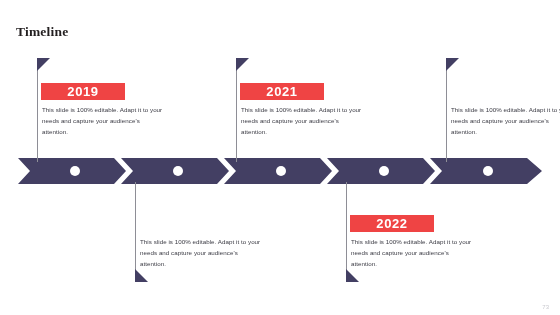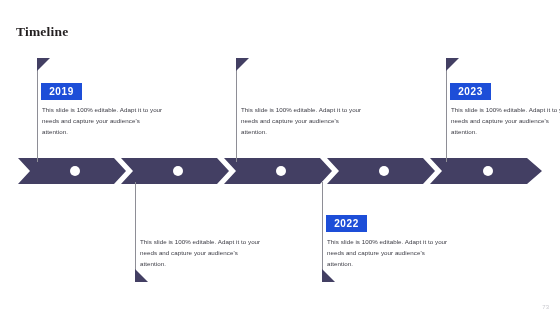--- a/index.html
+++ b/index.html
@@ -68,11 +68,11 @@
   .year-box {
     position: absolute;
     left: 4px;
-    width: 41px;
+    width: 84px;
     height: 17px;
-    background: #1d4ed8;
+    background: #ef4444;
     color: #ffffff;
-    font-size: 10px;
+    font-size: 13px;
     font-weight: bold;
     letter-spacing: 0.6px;
     display: flex;

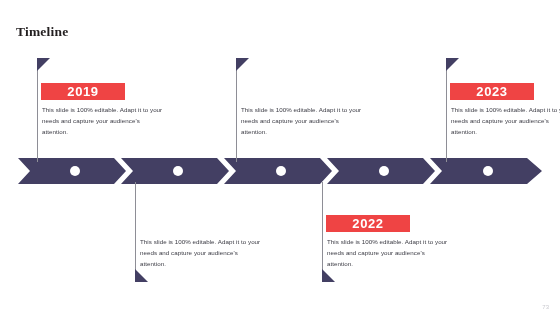--- a/index.html
+++ b/index.html
@@ -152,6 +152,7 @@
 <div class="milestone top" style="left:236px; top:0px; height:158px;">
   <div class="pole"></div>
   <div class="flag flag-top"></div>
+  <div class="year-box">2021</div>
   <div class="body-text">This slide is 100% editable. Adapt it to your needs and capture your audience's attention.</div>
 </div>
 

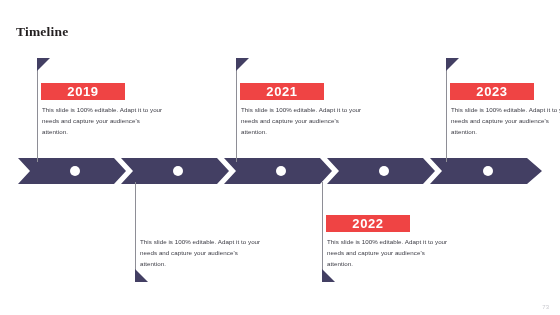--- a/index.html
+++ b/index.html
@@ -166,7 +166,6 @@
 <div class="milestone top" style="left:446px; top:0px; height:158px;">
   <div class="pole"></div>
   <div class="flag flag-top"></div>
-  <div class="year-box">2023</div>
   <div class="body-text">This slide is 100% editable. Adapt it to your needs and capture your audience's attention.</div>
 </div>
 

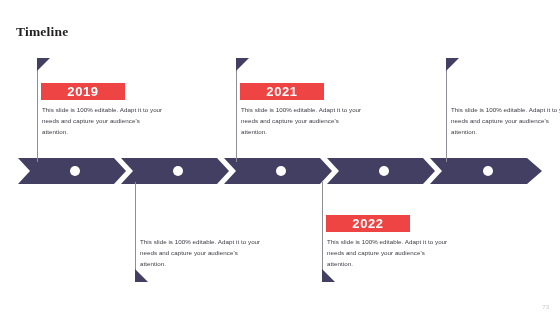--- a/index.html
+++ b/index.html
@@ -156,7 +156,7 @@
   <div class="body-text">This slide is 100% editable. Adapt it to your needs and capture your audience's attention.</div>
 </div>
 
-<div class="milestone bottom" style="left:322px; top:182px; height:118px;">
+<div class="milestone bottom" style="left:346px; top:182px; height:118px;">
   <div class="pole"></div>
   <div class="flag flag-bottom"></div>
   <div class="year-box">2022</div>

